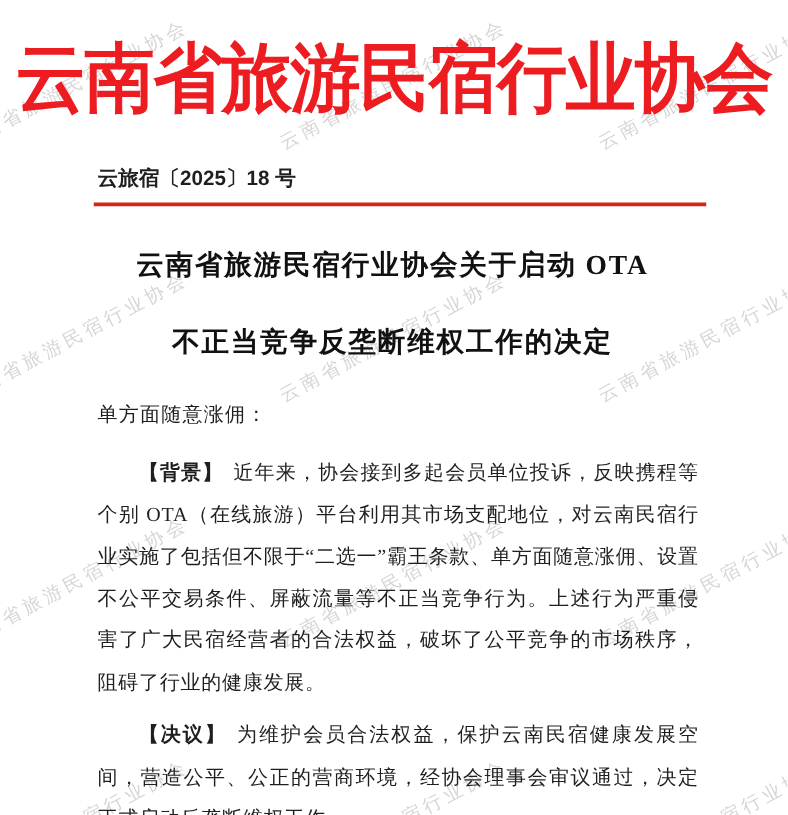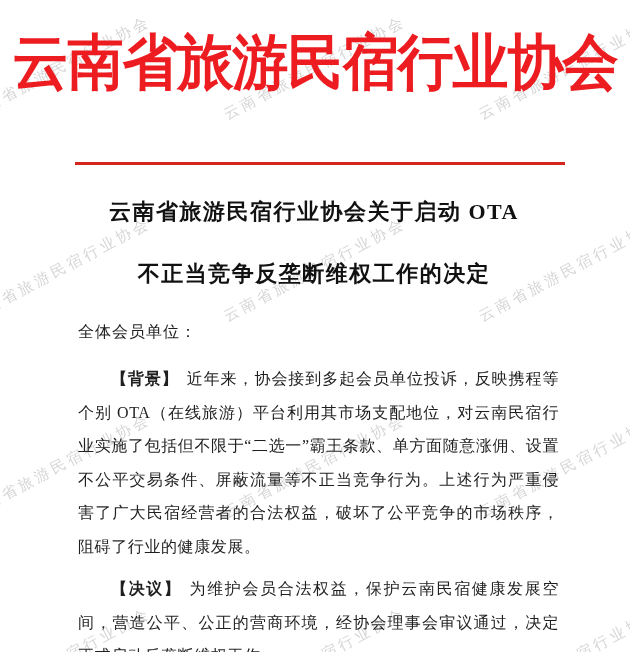--- a/index.html
+++ b/index.html
@@ -115,6 +115,7 @@
   <div class="red-header">云南省旅游民宿行业协会</div>
 
   <div class="meta-row">
+    <span class="doc-no">云旅宿〔2025〕18 号</span>
   </div>
 
   <div class="divider"></div>

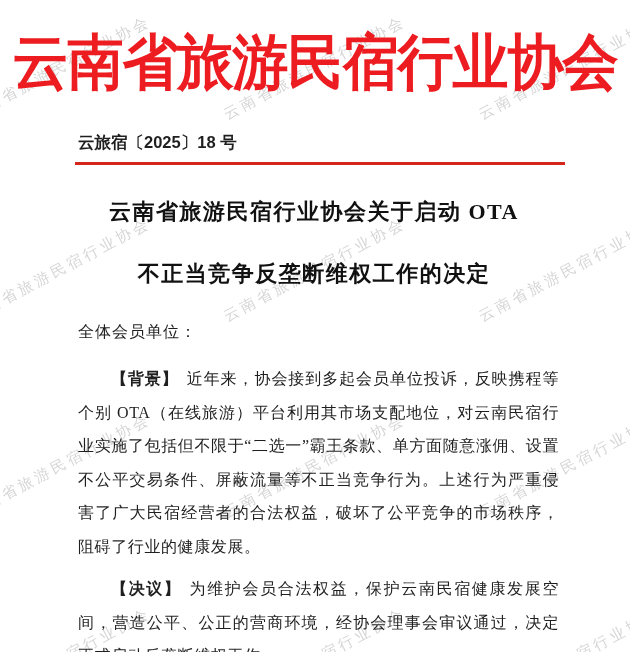--- a/index.html
+++ b/index.html
@@ -123,7 +123,7 @@
   <div class="title l1">云南省旅游民宿行业协会关于启动 OTA</div>
   <div class="title l2">不正当竞争反垄断维权工作的决定</div>
 
-  <div class="salutation">全体会员单位：</div>
+  <div class="salutation">单方面随意涨佣：</div>
 
   <p class="para p1"><span class="ptag">【背景】</span><span>近年来，协会接到多起会员单位投诉，反映携程等个别 OTA（在线旅游）平台利用其市场支配地位，对云南民宿行业实施了包括但不限于“二选一”霸王条款、单方面随意涨佣、设置不公平交易条件、屏蔽流量等不正当竞争行为。上述行为严重侵害了广大民宿经营者的合法权益，破坏了公平竞争的市场秩序，阻碍了行业的健康发展。</span></p>
 

